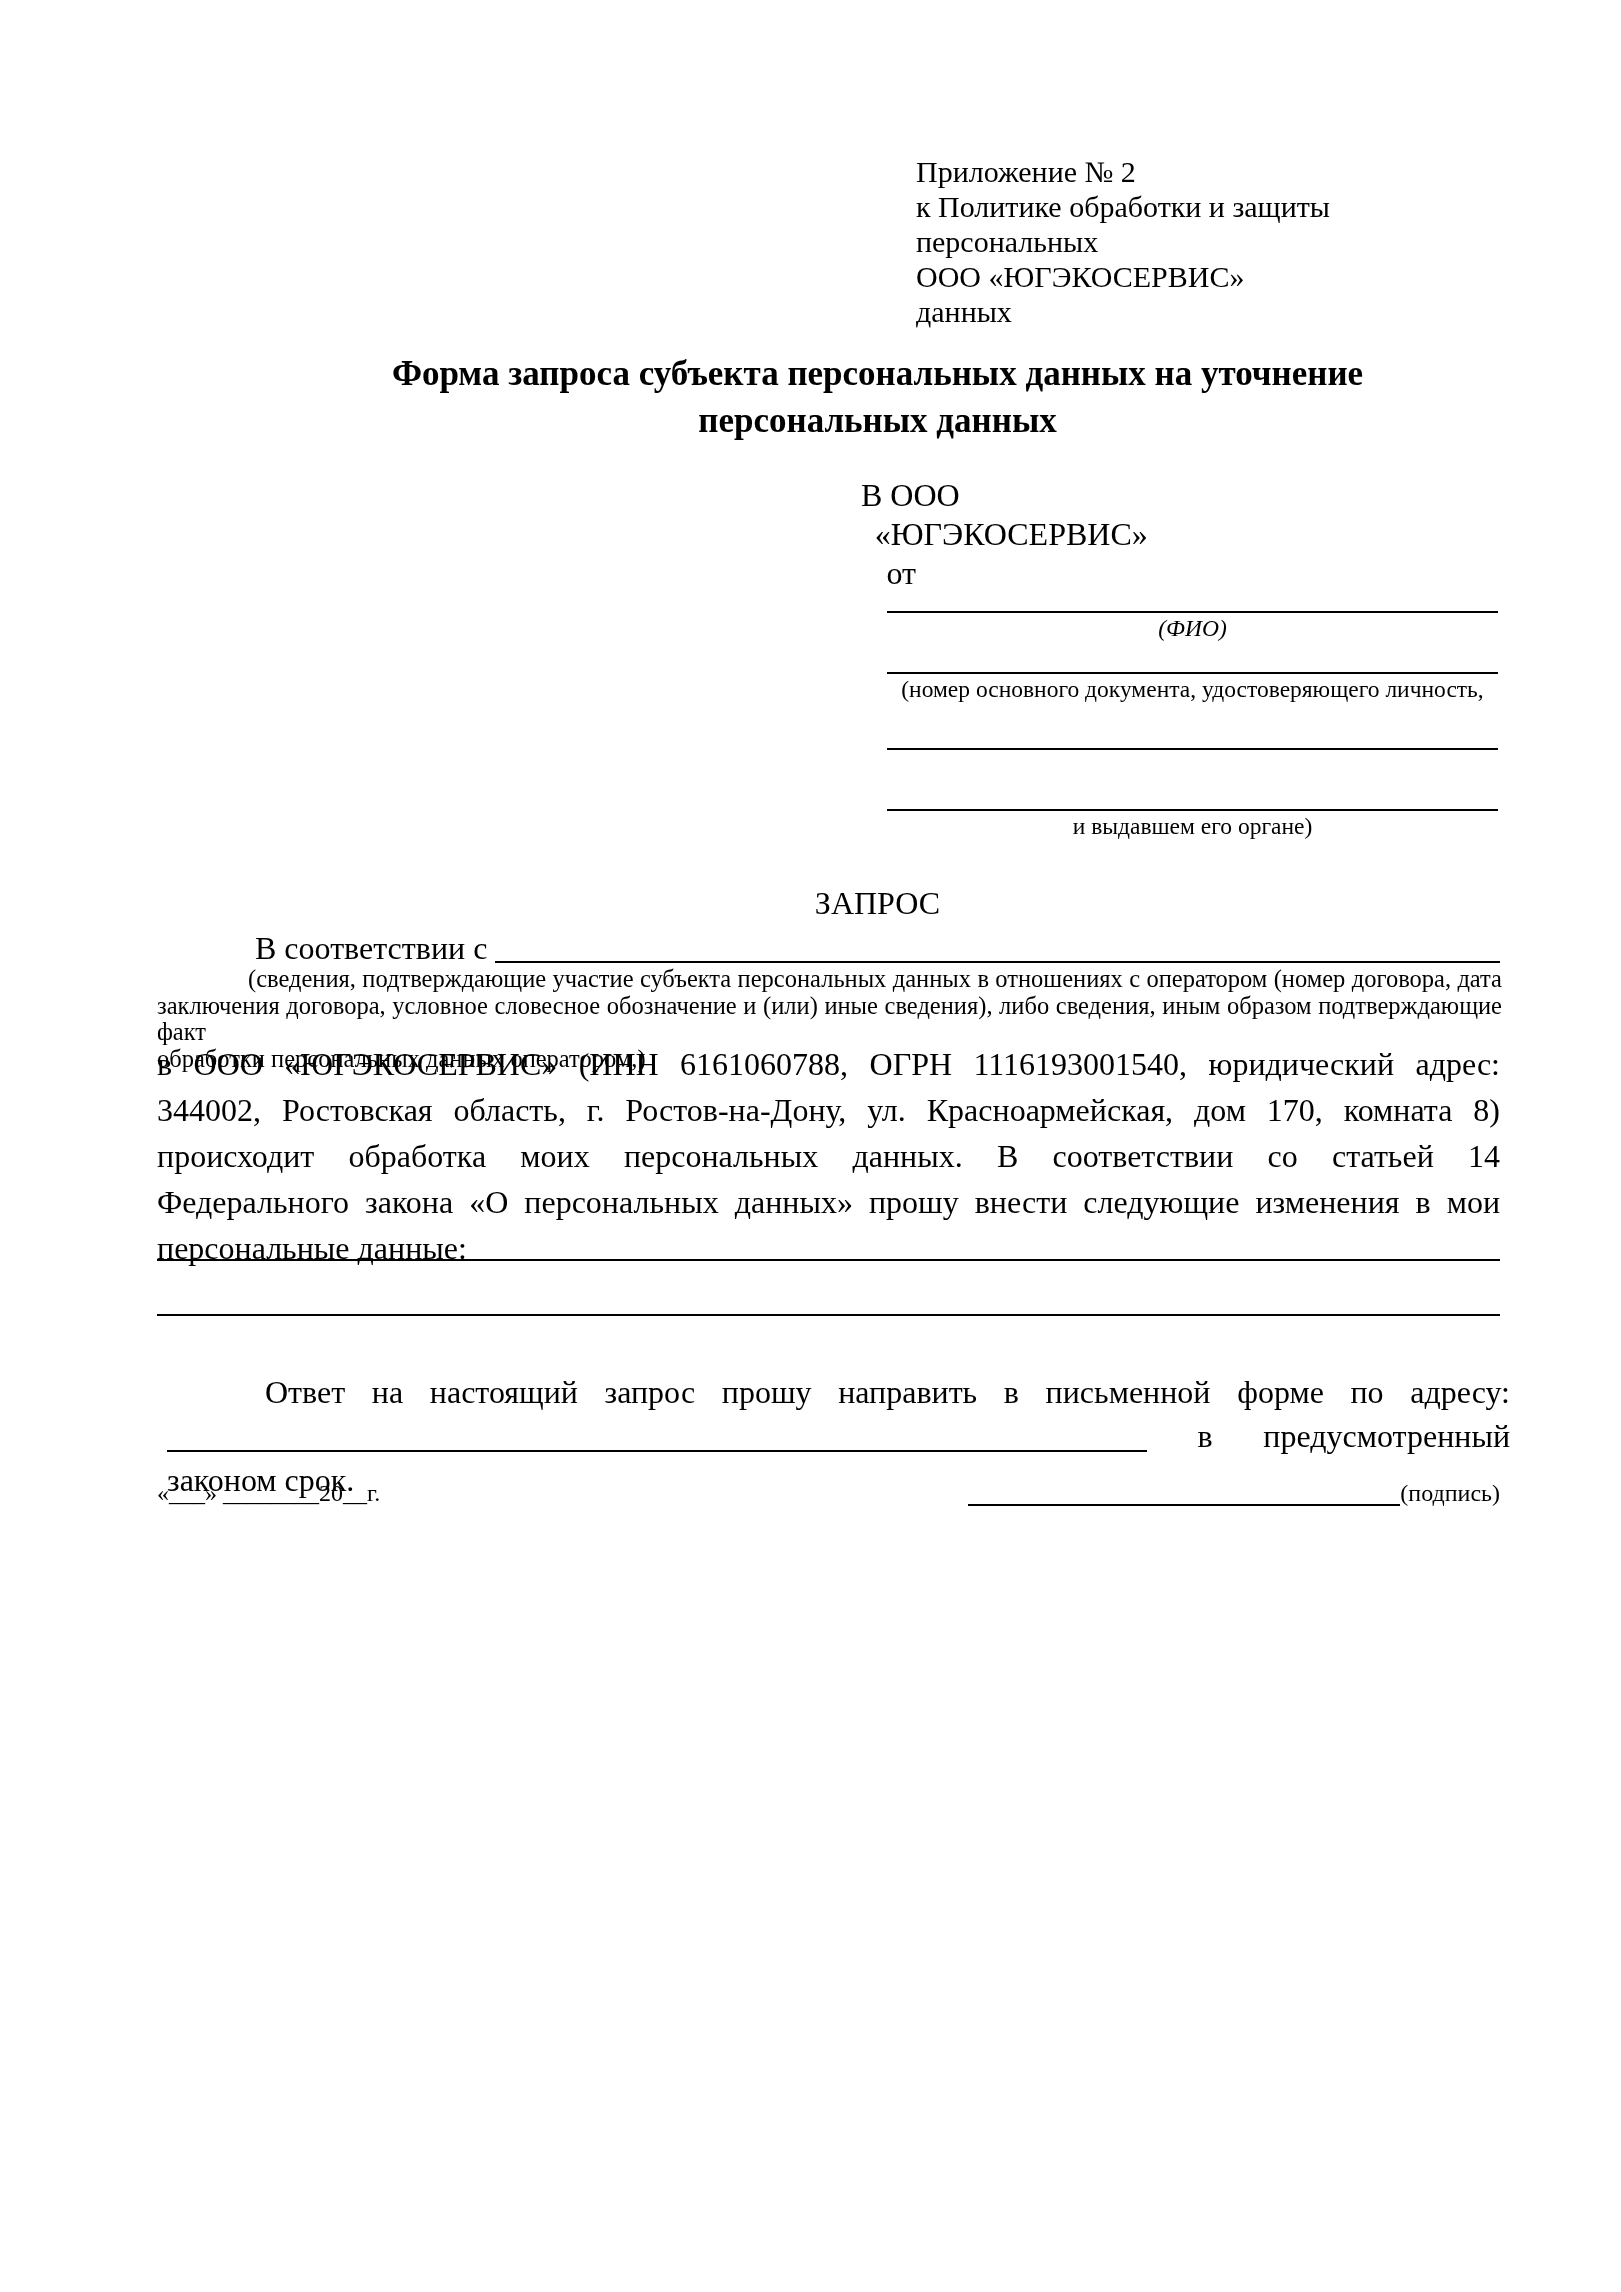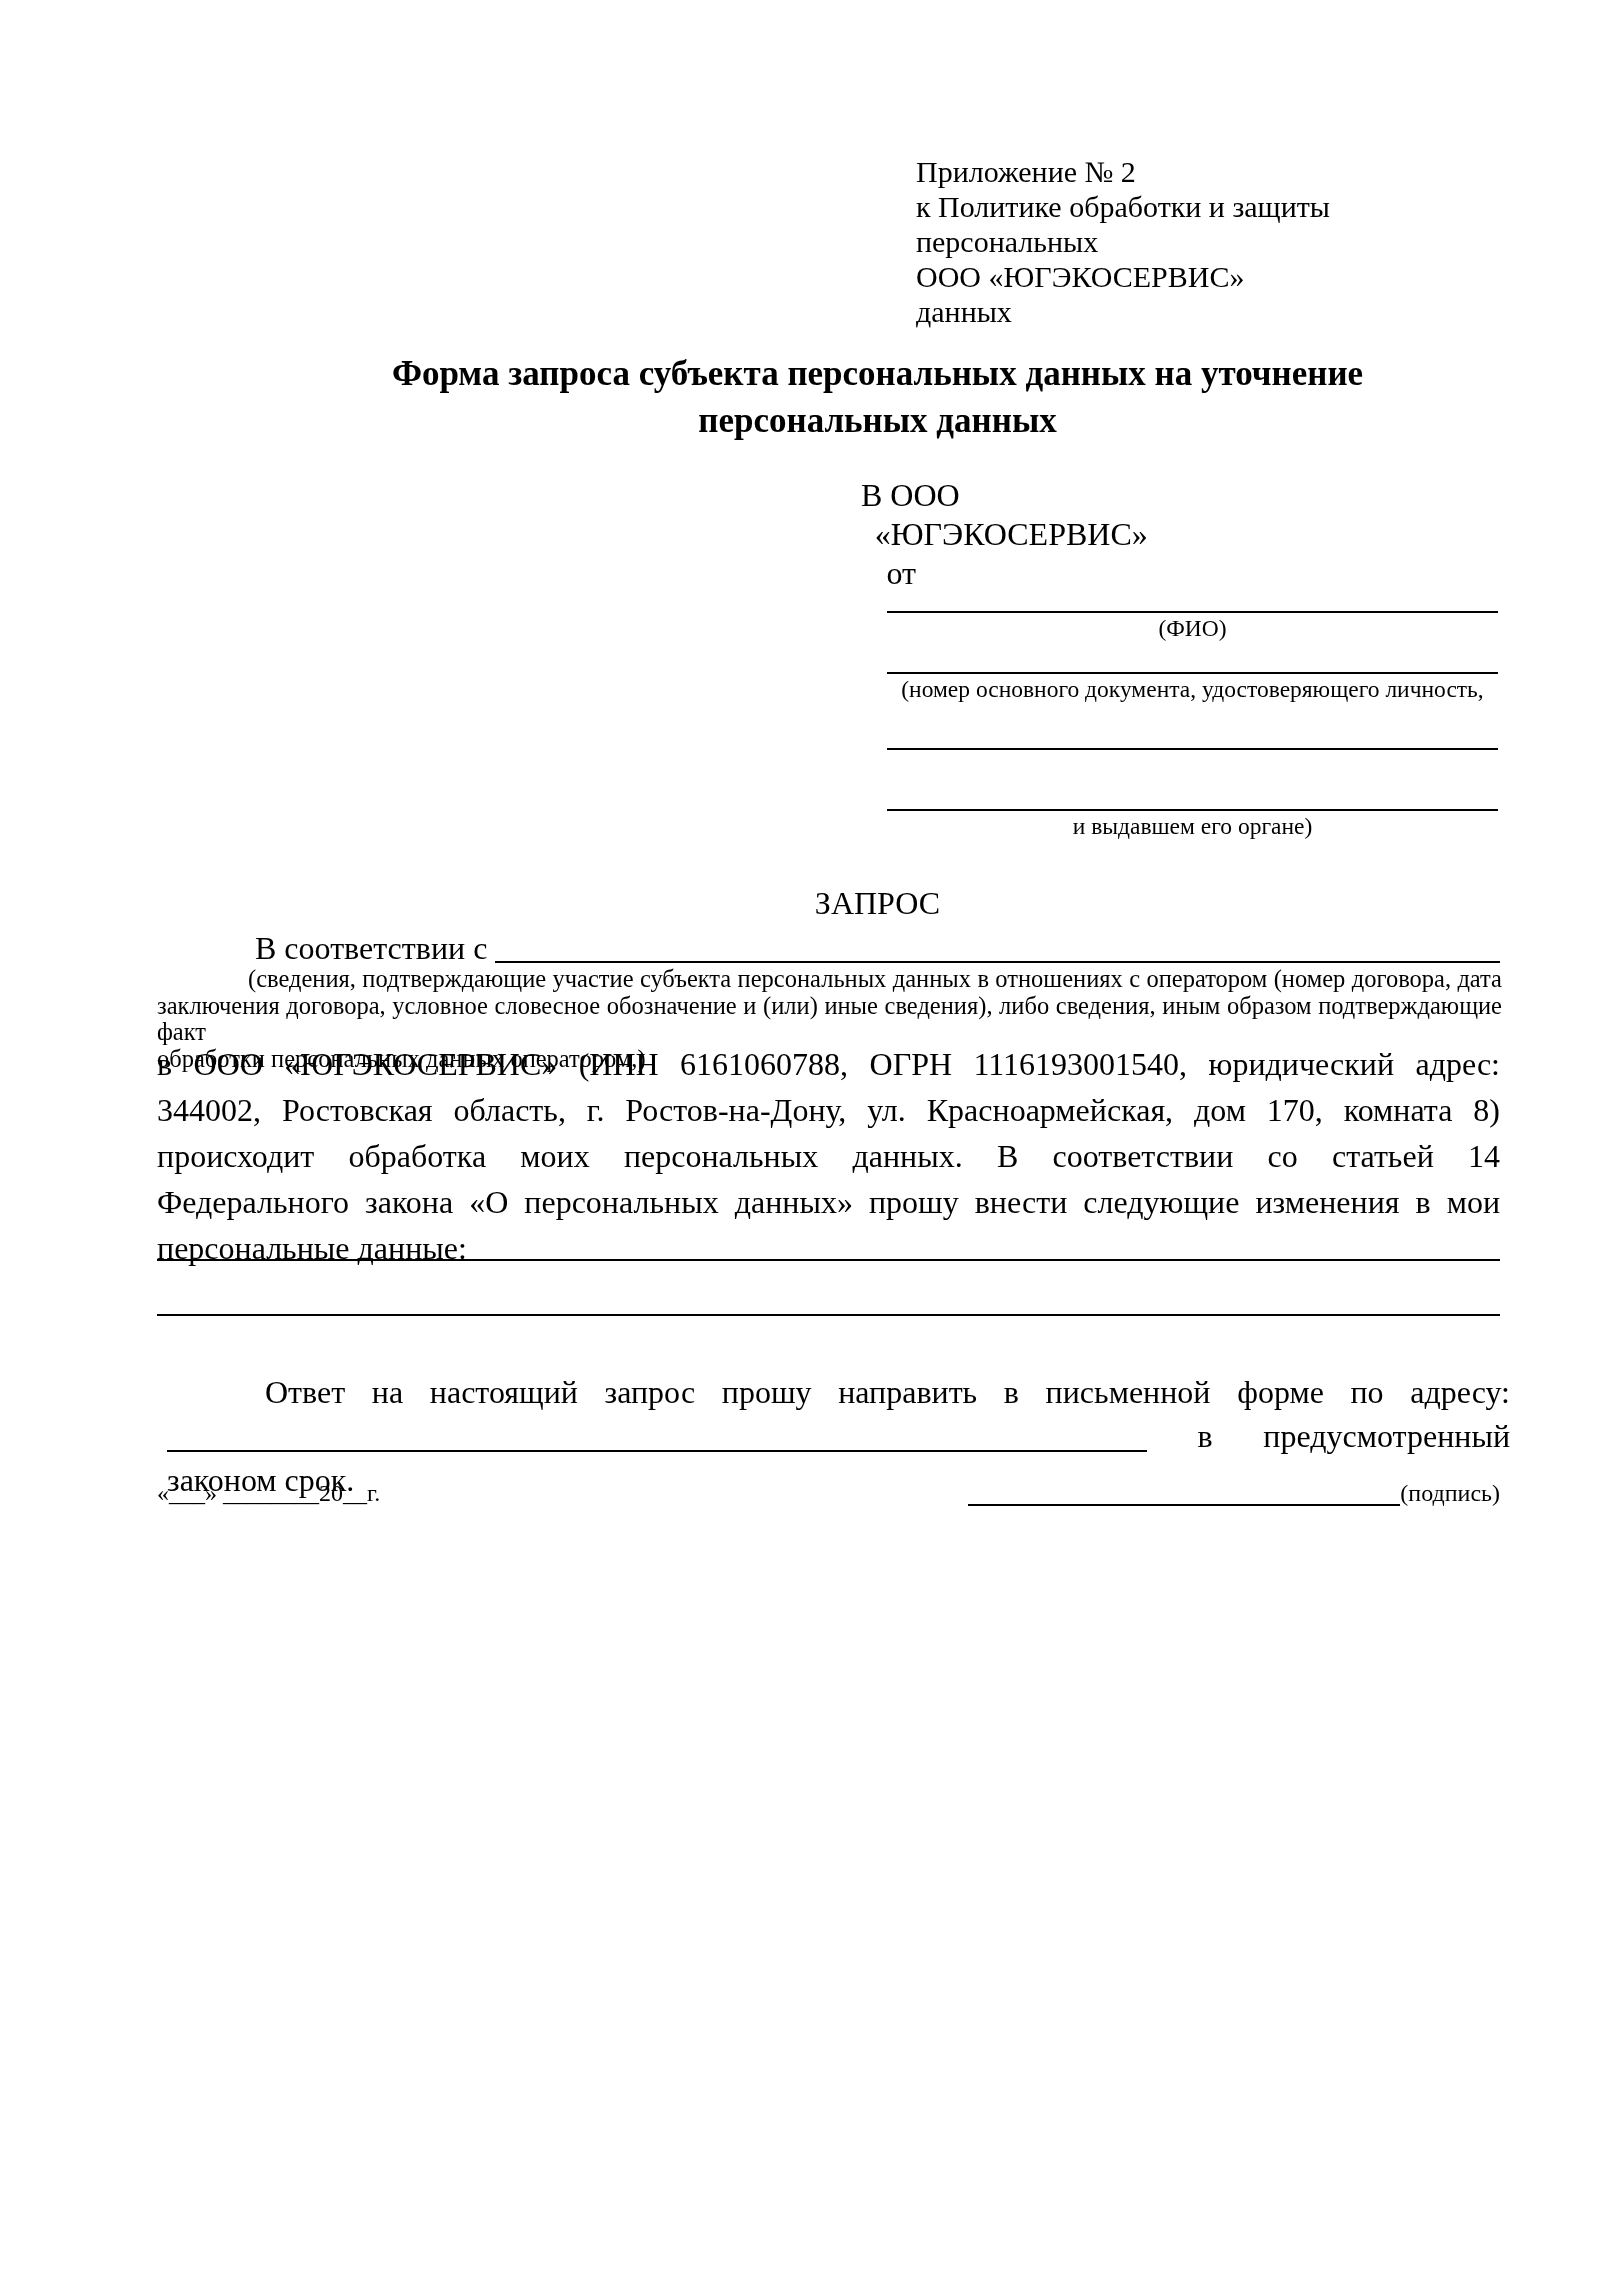--- a/index.html
+++ b/index.html
@@ -63,7 +63,7 @@
     line-height: 25.5px;
     text-align: center;
   }
-  .f1 { top: 611px; }
+  .f1 { top: 611px; font-style: italic; }
   .f2 { top: 672px; }
   .f3 { top: 748px; }
   .f4 { top: 809px; }

